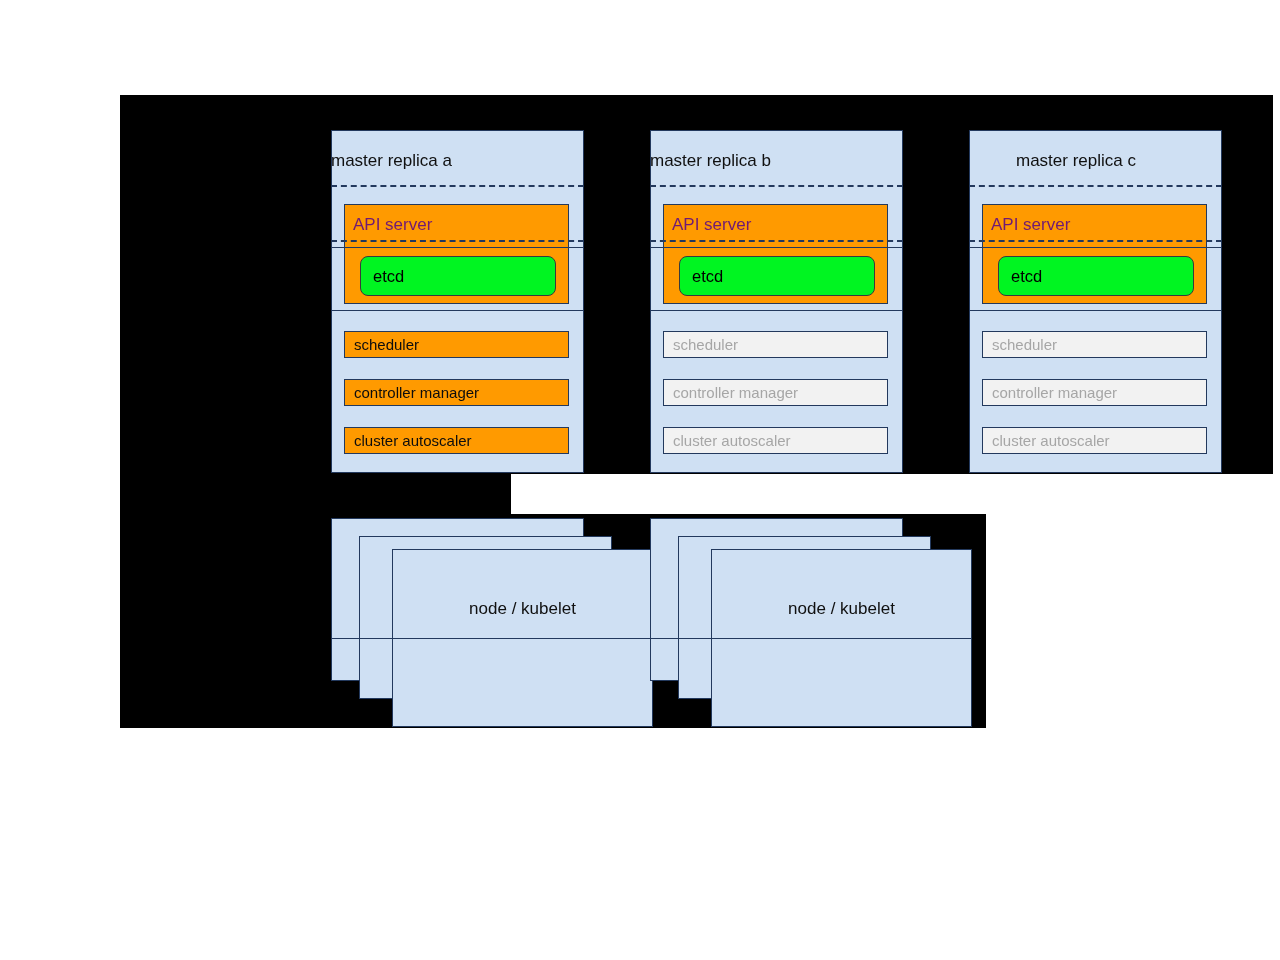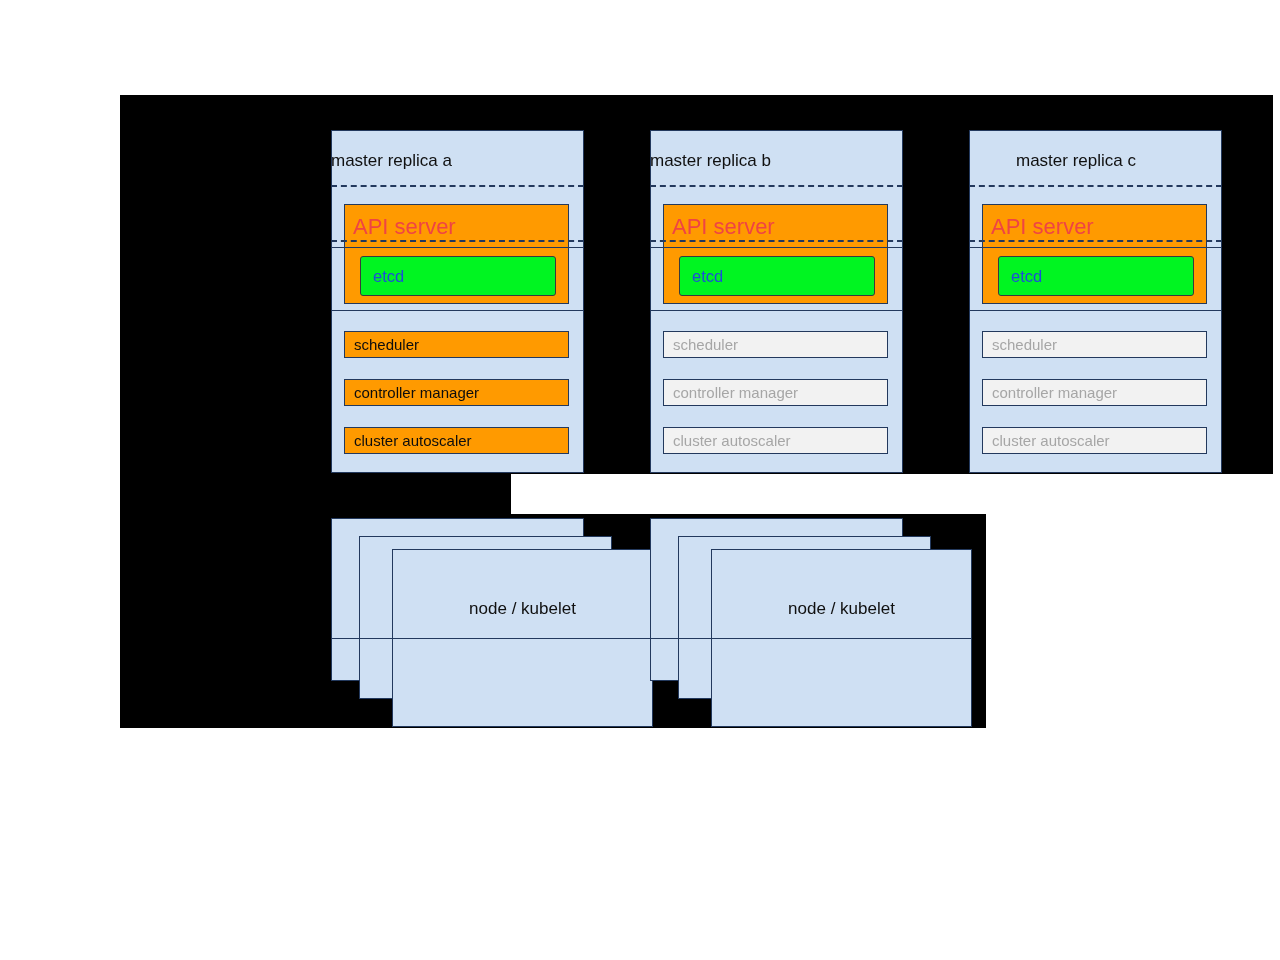--- a/index.html
+++ b/index.html
@@ -88,8 +88,8 @@
   .apiserver-label {
     position: absolute;
     left: 9px;
-    font-size: 22px;
-    color: #ef4444;
+    font-size: 17px;
+    color: #701a75;
     line-height: 1;
   }
 

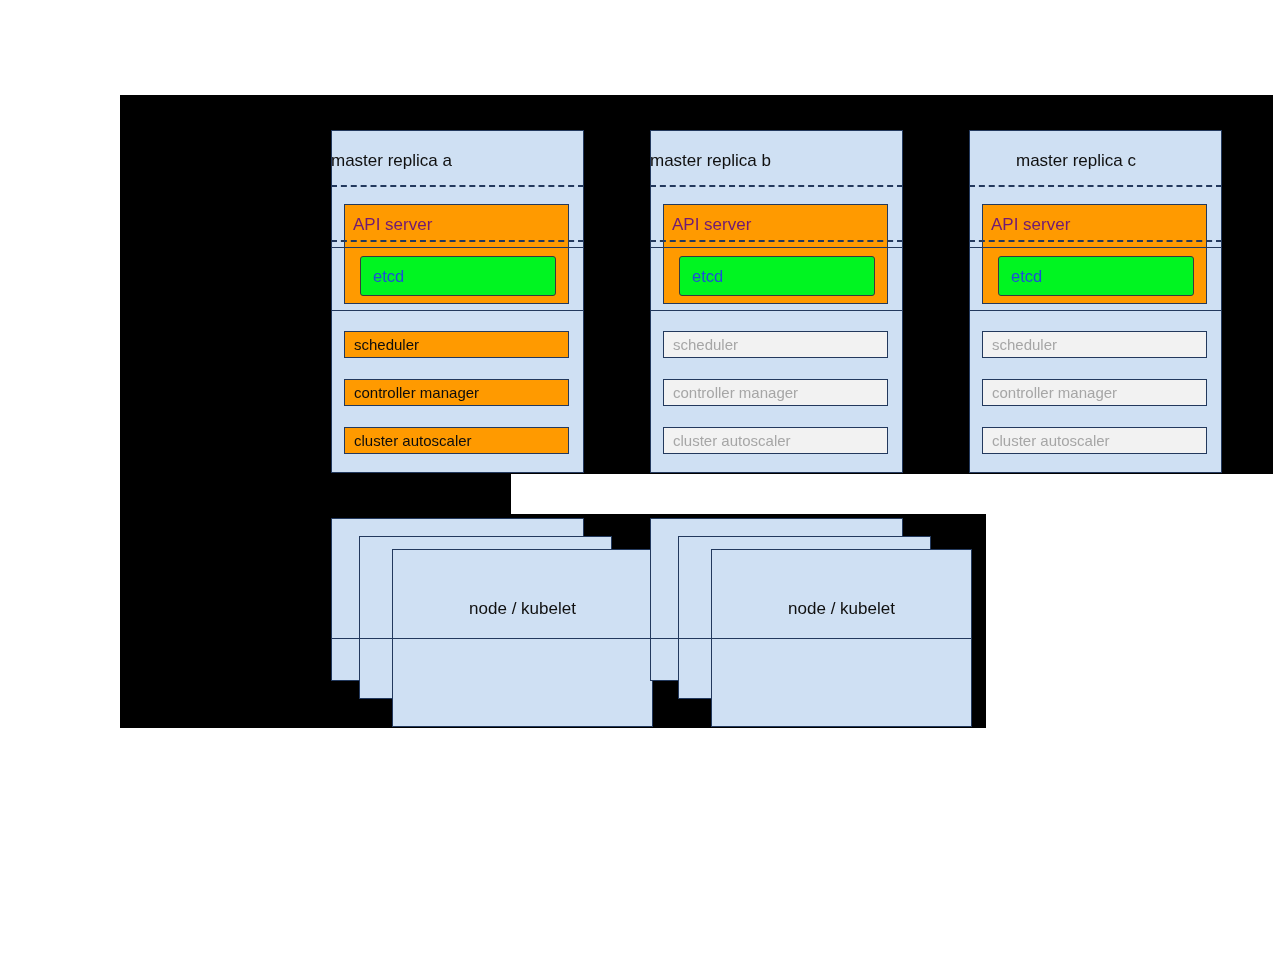--- a/index.html
+++ b/index.html
@@ -98,12 +98,12 @@
     box-sizing: border-box;
     background: #00f521;
     border: 1px solid #3a3a3a;
-    border-radius: 3px;
+    border-radius: 8px;
     display: flex;
     align-items: center;
     padding-left: 12px;
     font-size: 16.5px;
-    color: #1d4ed8;
+    color: #000000;
     line-height: 1;
   }
 

